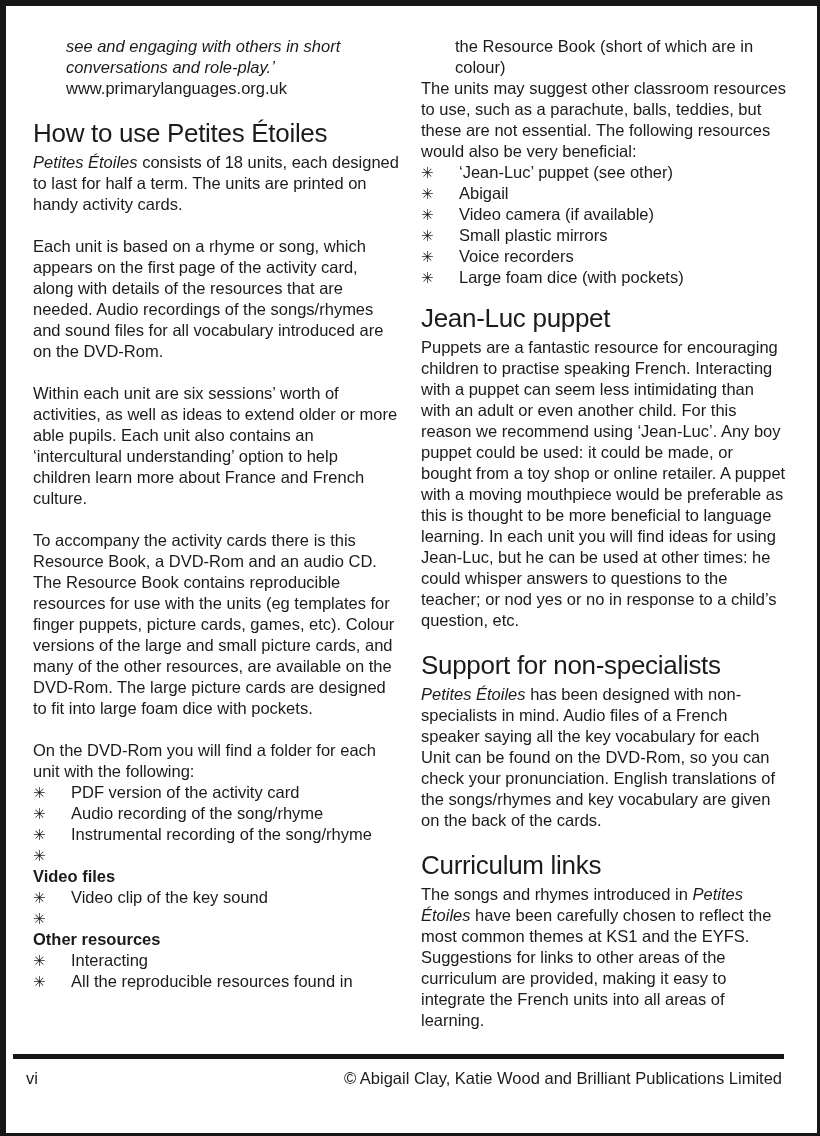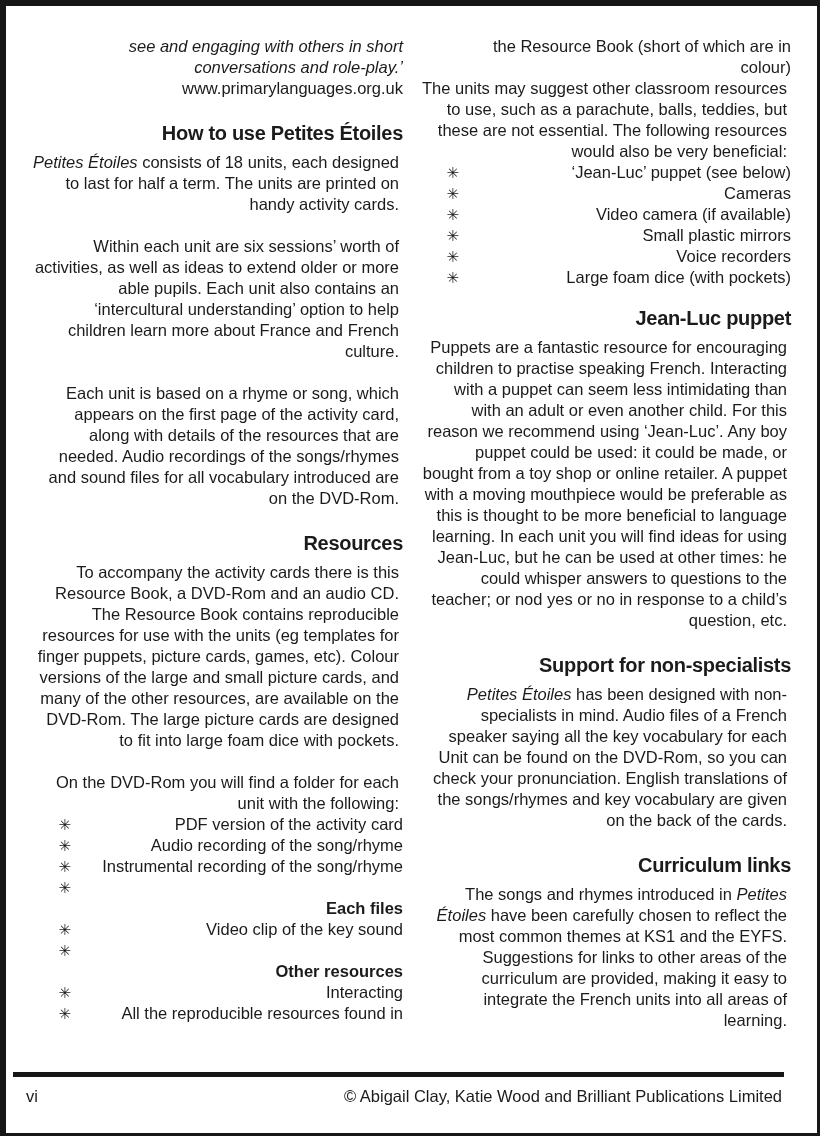--- a/index.html
+++ b/index.html
@@ -25,7 +25,6 @@
     gap:18px;
     padding:30px 26px 0 27px;
     overflow:hidden;
-    text-align:right;
   }
   .col { flex:1; min-width:0; }
 

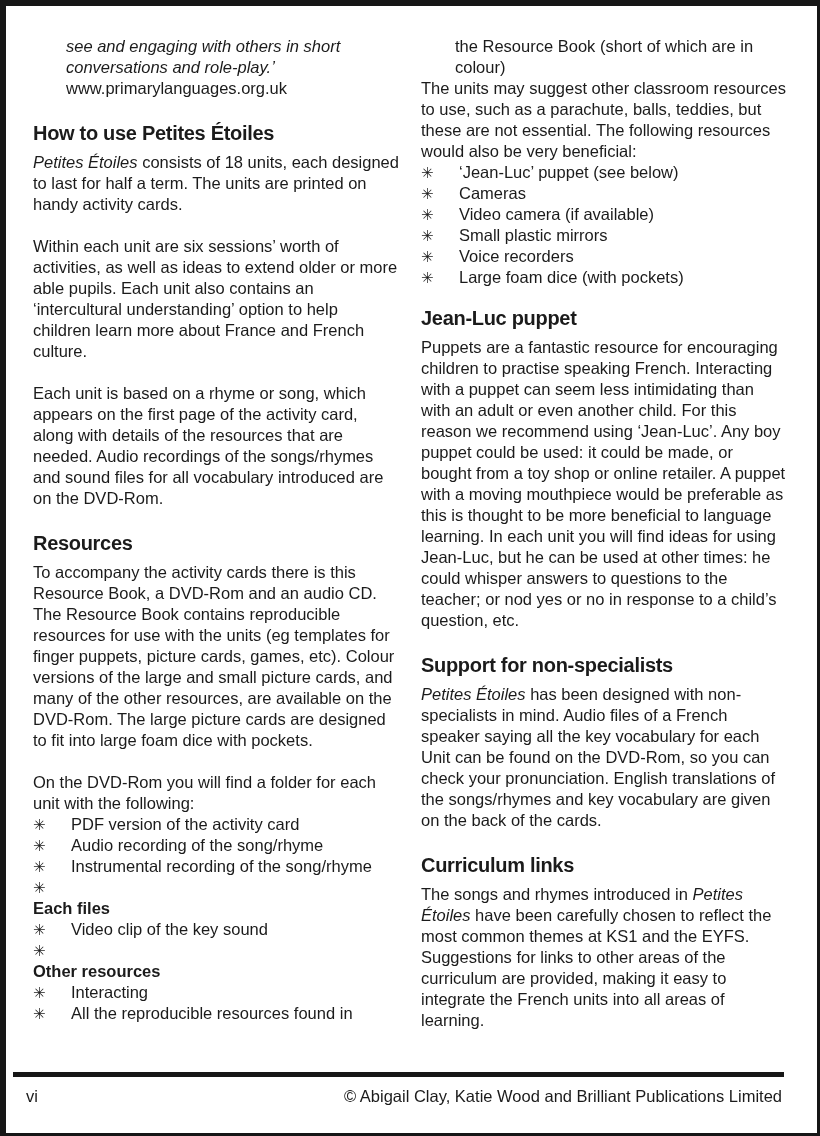--- a/index.html
+++ b/index.html
@@ -33,8 +33,8 @@
   .bi { font-weight:normal; font-style:italic; }
 
   .h {
-    font-weight:bold;
-    font-size:20px;
+    font-weight:normal;
+    font-size:26px;
     line-height:27px;
     letter-spacing:-0.3px;
     margin:4px 0 5px 0;

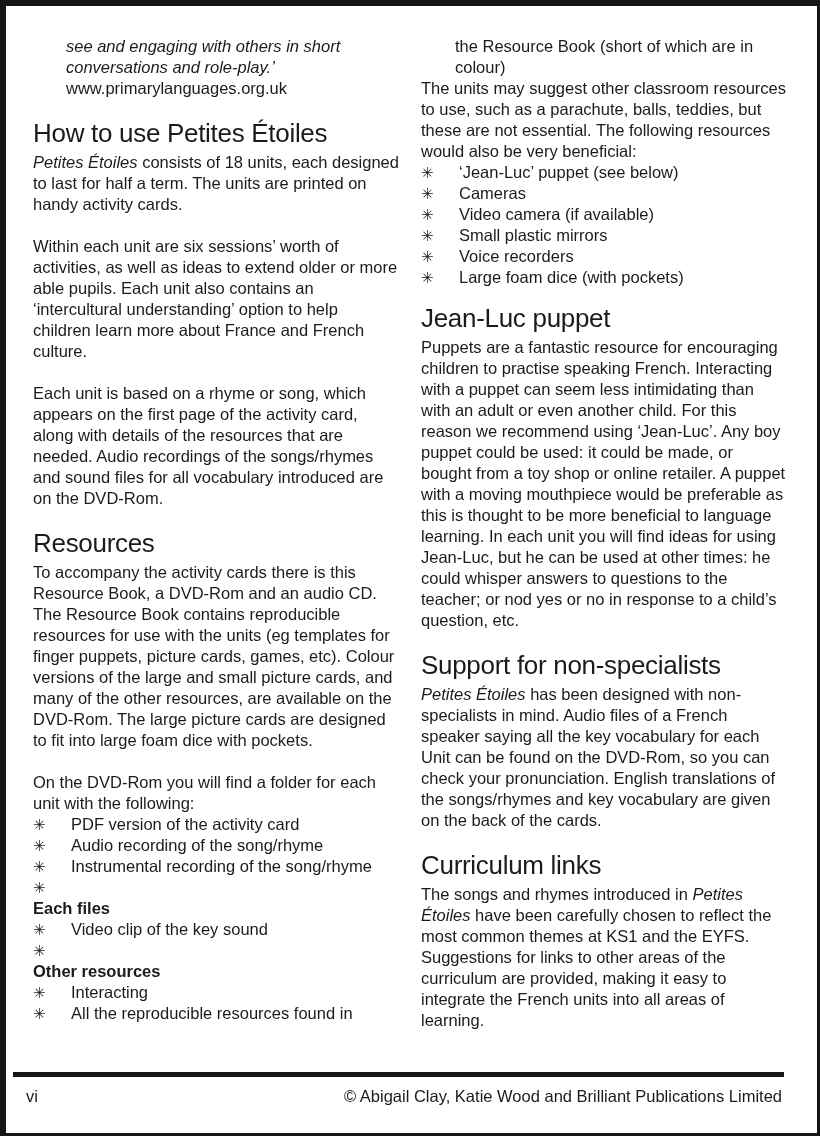--- a/index.html
+++ b/index.html
@@ -140,7 +140,7 @@
       <div class="list gap-after">
         <div class="li">
           <span class="sym">✳</span>
-          <span class="txt">‘Jean-Luc’ puppet (see below)</span>
+          <span class="txt">‘Jean-Luc’ puppet (see other)</span>
         </div>
         <div class="li">
           <span class="sym">✳</span>

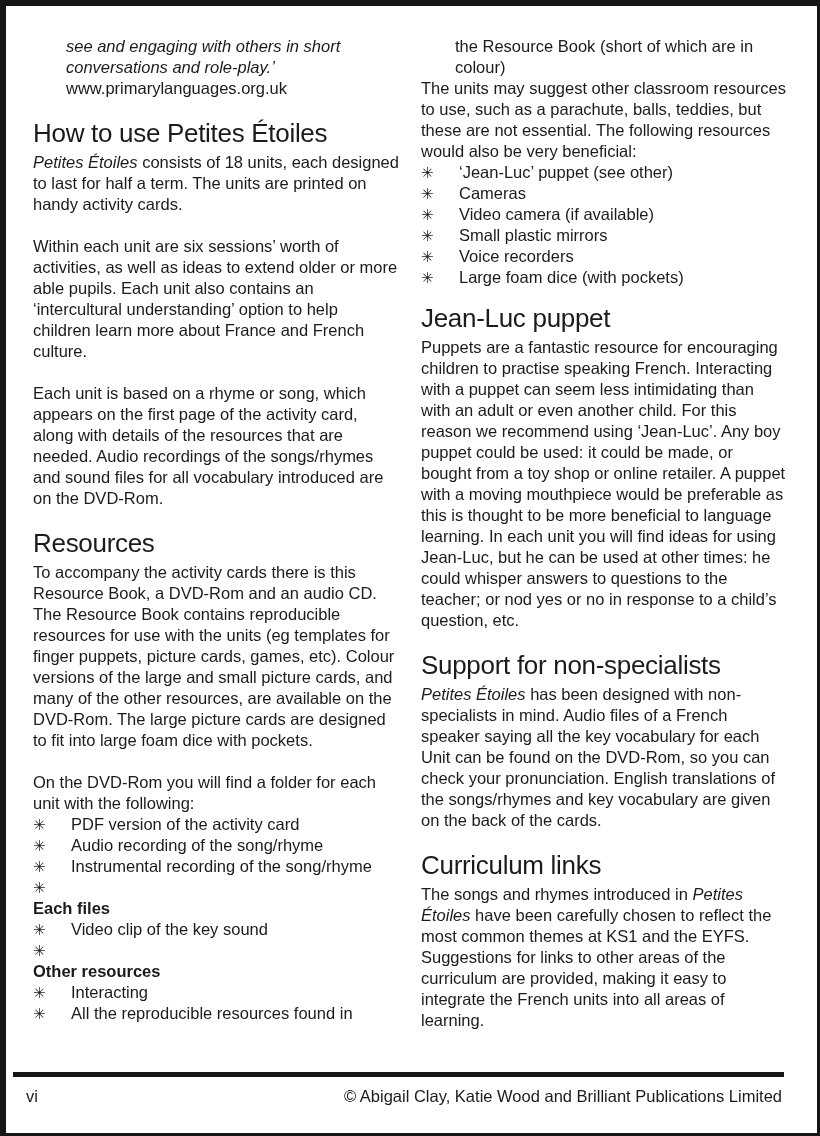--- a/index.html
+++ b/index.html
@@ -144,7 +144,7 @@
         </div>
         <div class="li">
           <span class="sym">✳</span>
-          <span class="txt">Cameras</span>
+          <span class="txt">Abigail</span>
         </div>
         <div class="li">
           <span class="sym">✳</span>

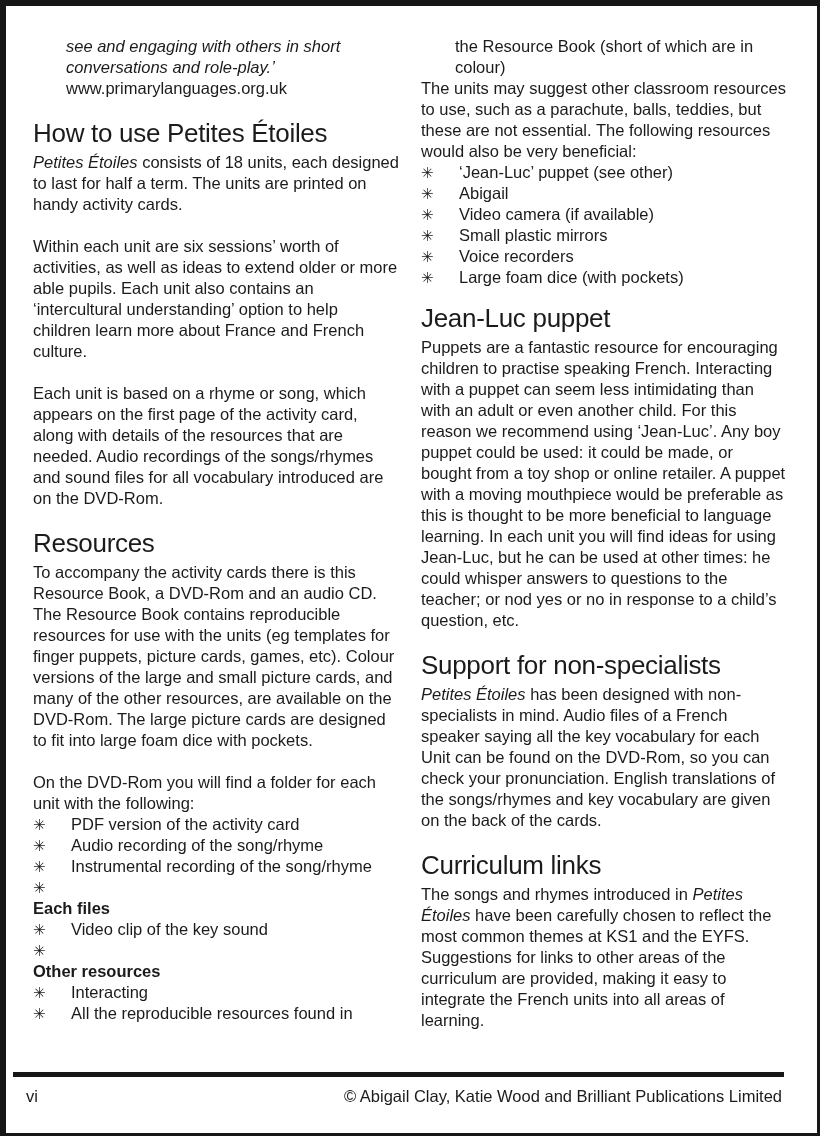--- a/index.html
+++ b/index.html
@@ -78,9 +78,9 @@
       <div class="h">How to use Petites Étoiles</div>
       <p><span class="bi">Petites Étoiles</span><span> consists of 18 units, each designed to last for half a term. The units are printed on handy activity cards.</span></p>
 
+      <p>Each unit is based on a rhyme or song, which appears on the first page of the activity card, along with details of the resources that are needed. Audio recordings of the songs/rhymes and sound files for all vocabulary introduced are on the DVD-Rom.</p>
+
       <p>Within each unit are six sessions’ worth of activities, as well as ideas to extend older or more able pupils. Each unit also contains an ‘intercultural understanding’ option to help children learn more about France and French culture.</p>
-
-      <p>Each unit is based on a rhyme or song, which appears on the first page of the activity card, along with details of the resources that are needed. Audio recordings of the songs/rhymes and sound files for all vocabulary introduced are on the DVD-Rom.</p>
 
       <div class="h">Resources</div>
       <p>To accompany the activity cards there is this Resource Book, a DVD-Rom and an audio CD. The Resource Book contains reproducible resources for use with the units (eg templates for finger puppets, picture cards, games, etc). Colour versions of the large and small picture cards, and many of the other resources, are available on the DVD-Rom. The large picture cards are designed to fit into large foam dice with pockets.</p>

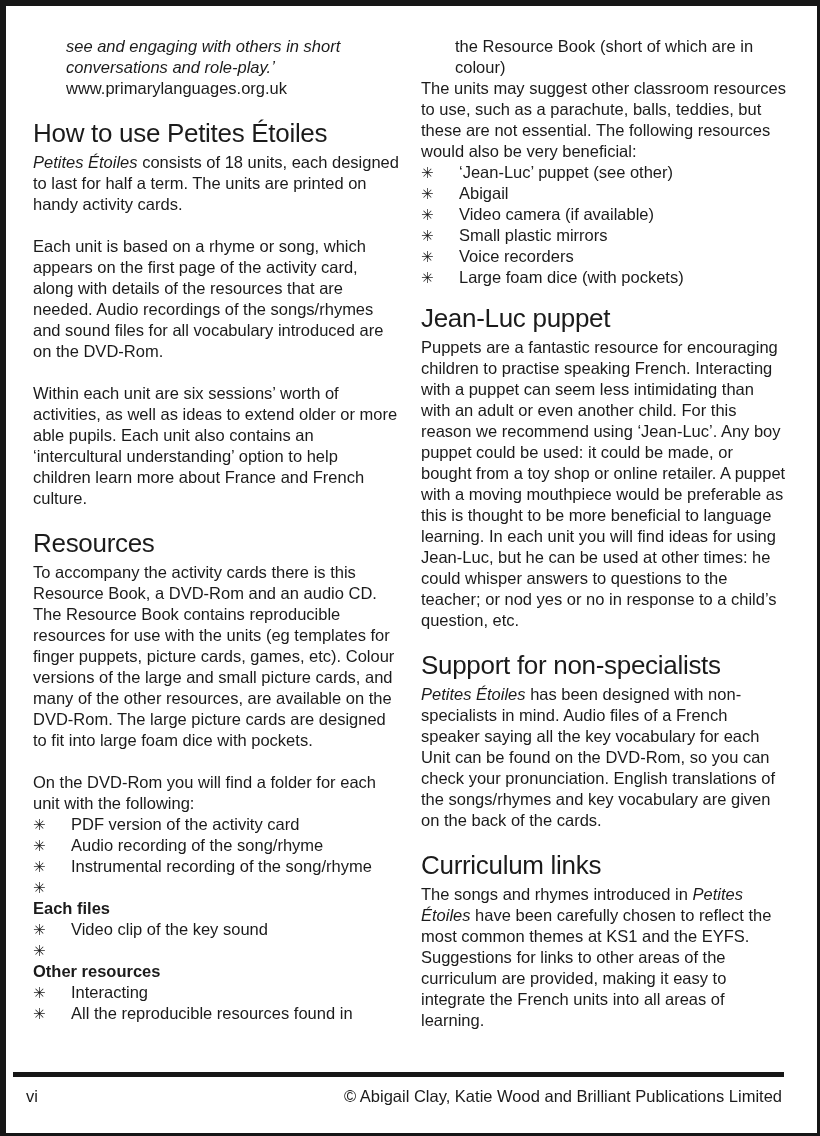--- a/index.html
+++ b/index.html
@@ -82,7 +82,6 @@
 
       <p>Within each unit are six sessions’ worth of activities, as well as ideas to extend older or more able pupils. Each unit also contains an ‘intercultural understanding’ option to help children learn more about France and French culture.</p>
 
-      <div class="h">Resources</div>
       <p>To accompany the activity cards there is this Resource Book, a DVD-Rom and an audio CD. The Resource Book contains reproducible resources for use with the units (eg templates for finger puppets, picture cards, games, etc). Colour versions of the large and small picture cards, and many of the other resources, are available on the DVD-Rom. The large picture cards are designed to fit into large foam dice with pockets.</p>
 
       <p class="tight">On the DVD-Rom you will find a folder for each unit with the following:</p>

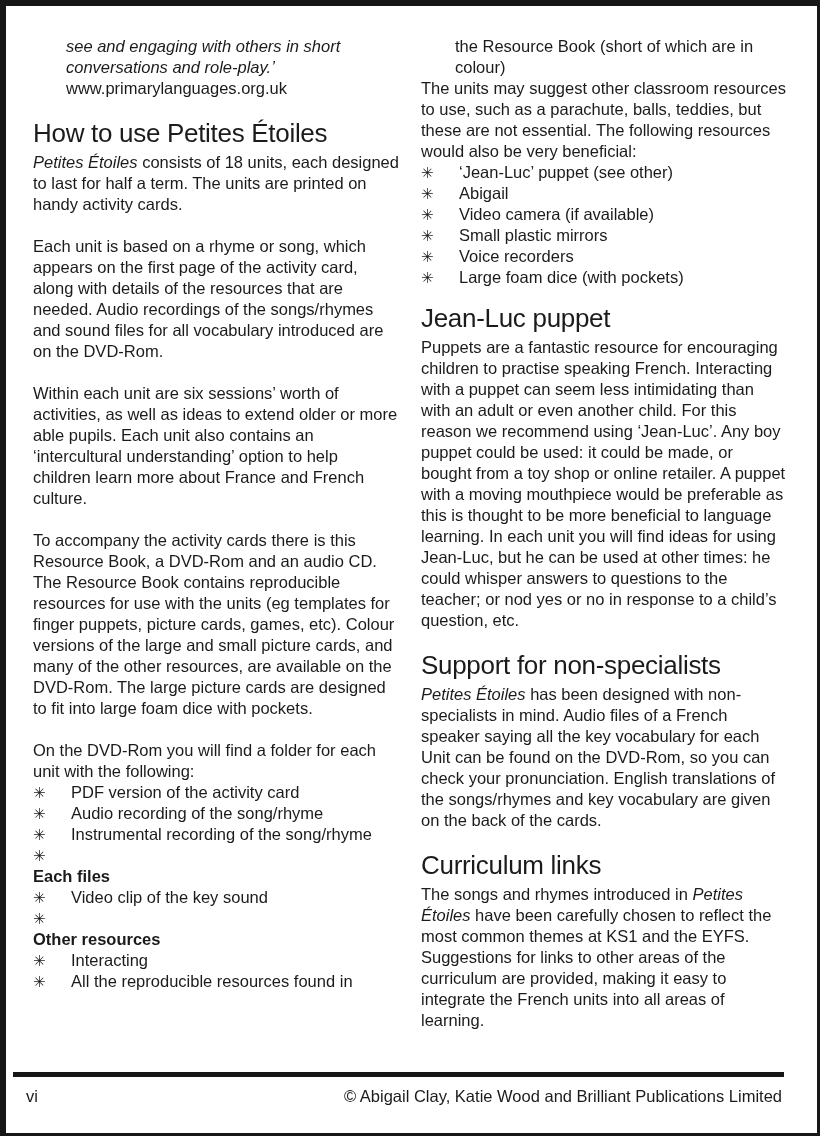--- a/index.html
+++ b/index.html
@@ -105,7 +105,7 @@
         </div>
       </div>
 
-      <div class="subhead">Each files</div>
+      <div class="subhead">Video files</div>
       <div class="list">
         <div class="li">
           <span class="sym">✳</span>

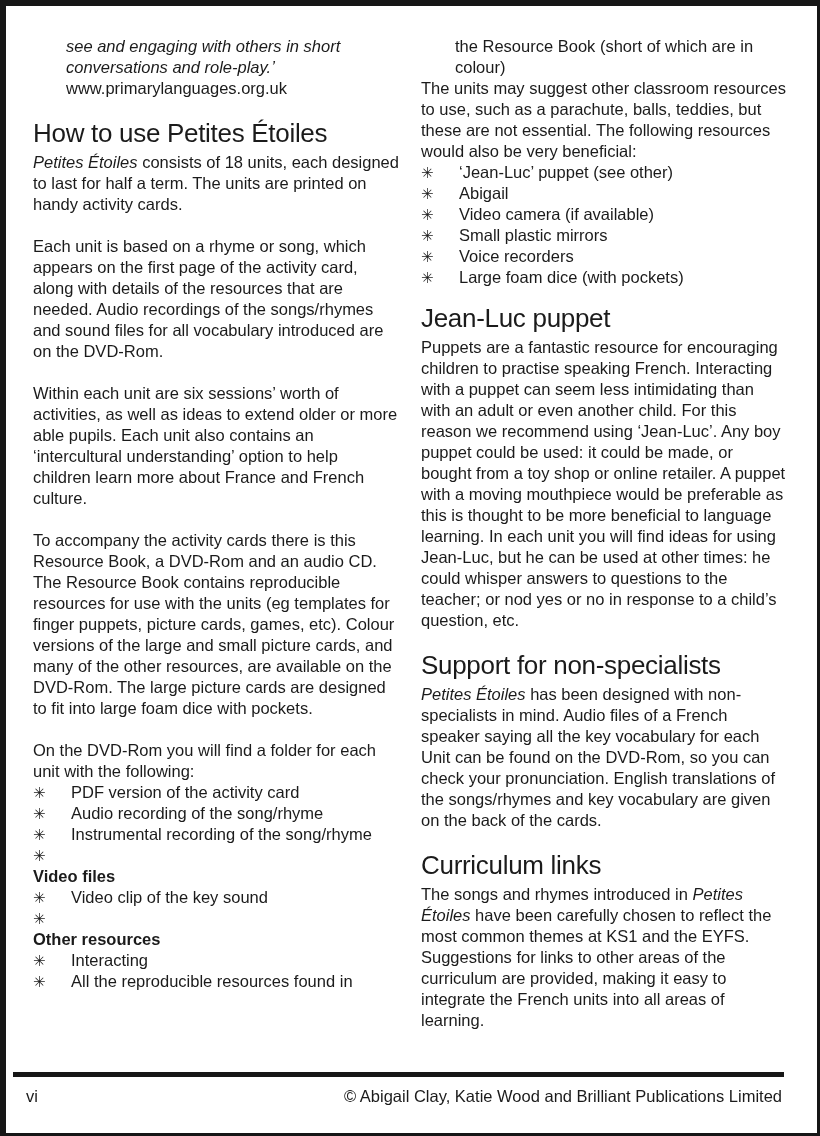--- a/index.html
+++ b/index.html
@@ -55,7 +55,7 @@
   .footer {
     border-top:5px solid #161616;
     margin:0 33px 0 7px;
-    padding:9px 2px 26px 13px;
+    padding:9px 2px 44px 13px;
     display:flex;
     justify-content:space-between;
     align-items:flex-start;

